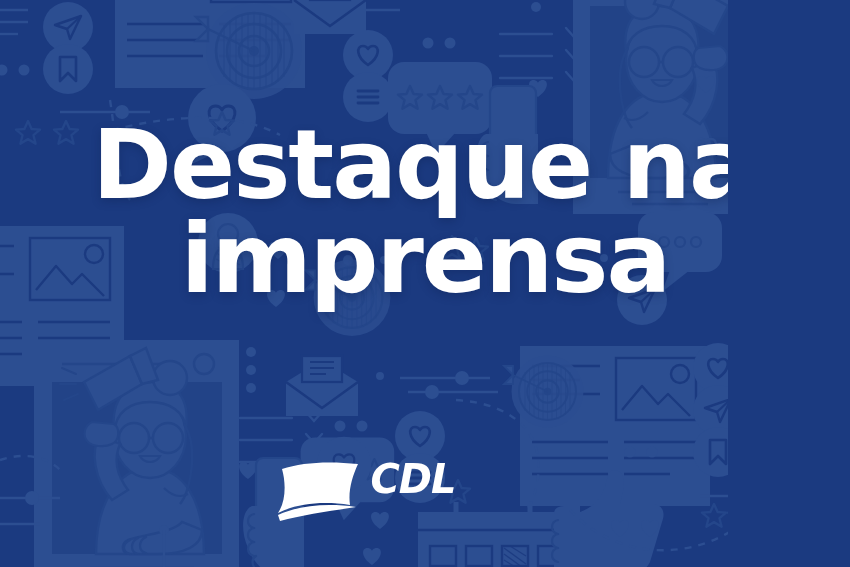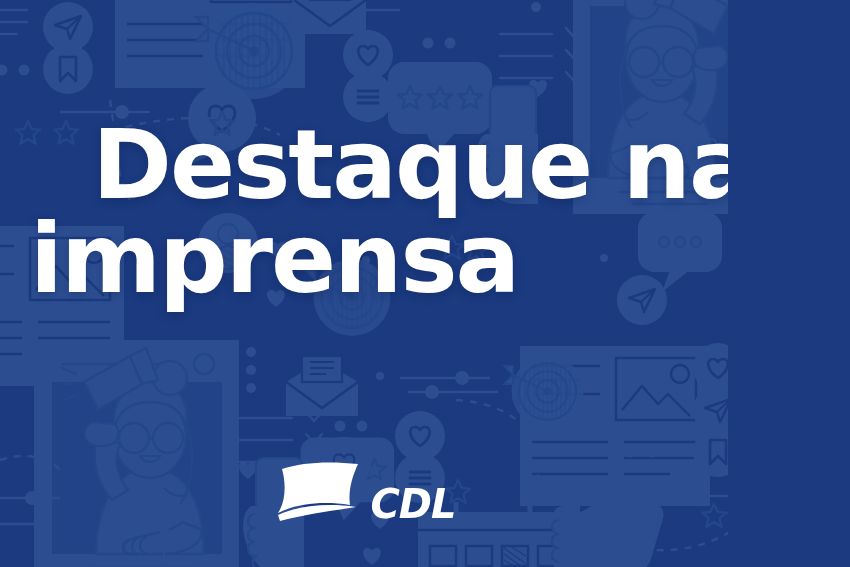--- a/index.html
+++ b/index.html
@@ -43,7 +43,7 @@
     left:30px;
   }
   #headline .line1{display:block;text-align:center;padding-right:6px;}
-  #headline .line2{display:block;text-align:left;}
+  #headline .line2{display:block;text-align:center;}
   #logo{
     position:absolute;
     left:0;right:0;

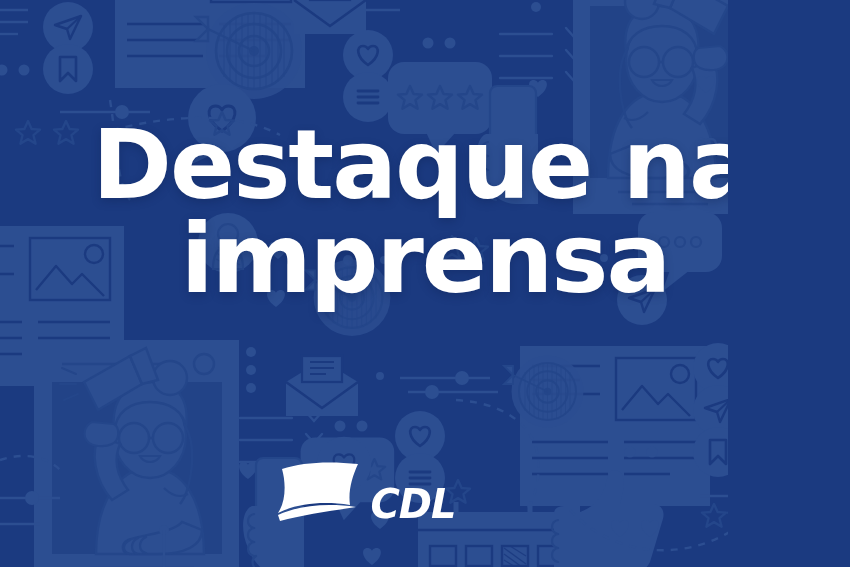--- a/index.html
+++ b/index.html
@@ -49,7 +49,7 @@
     left:0;right:0;
     bottom:44px;
     display:flex;
-    align-items:flex-end;
+    align-items:flex-start;
     justify-content:center;
     gap:4px;
   }

